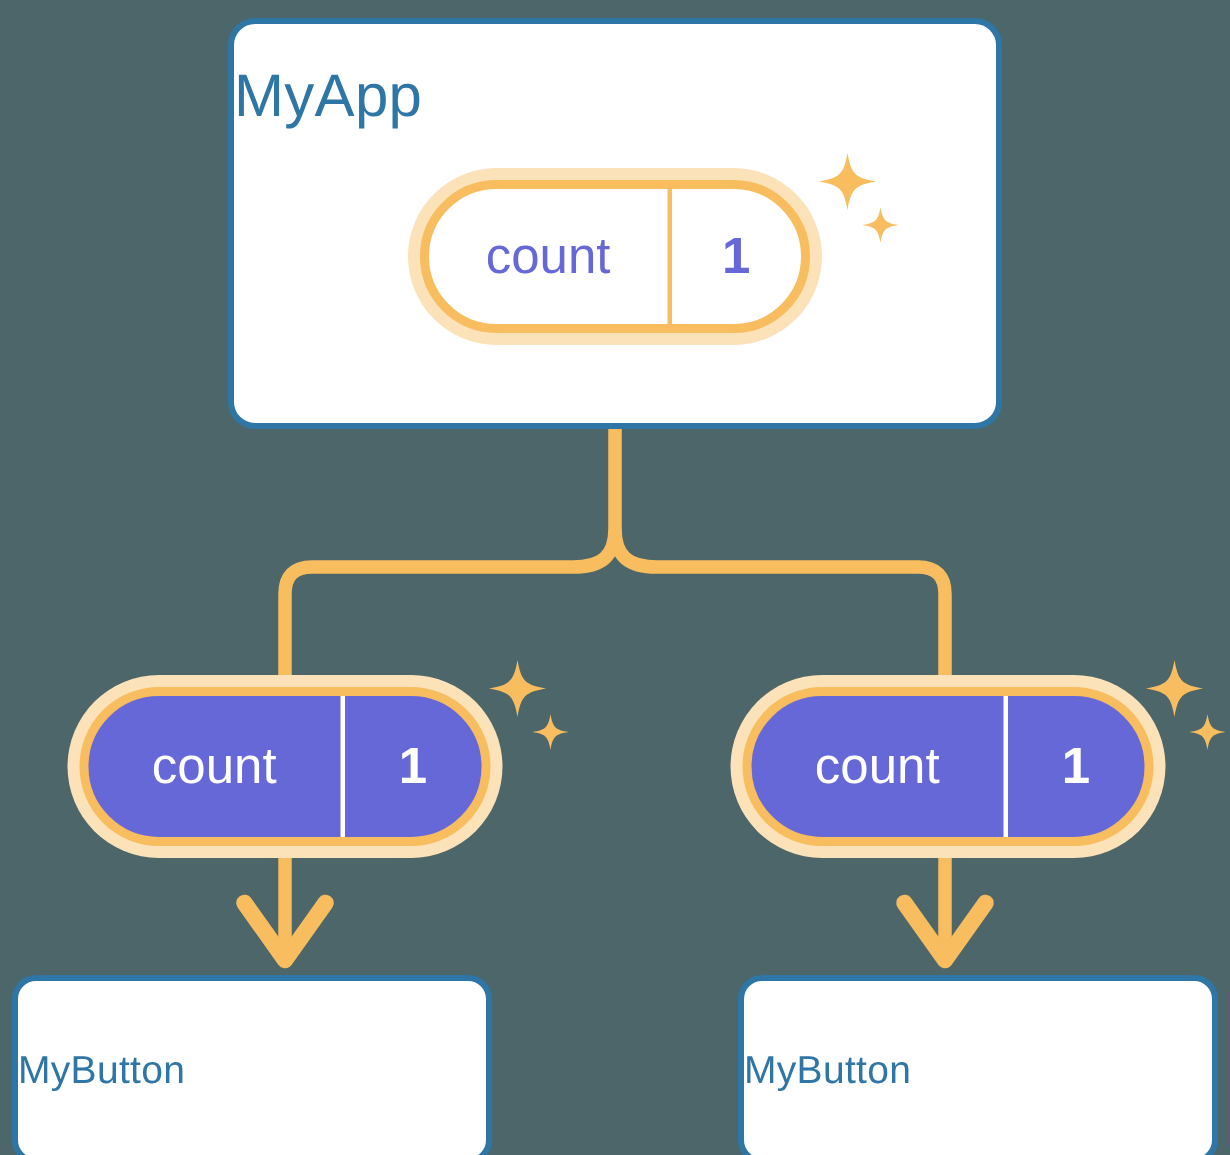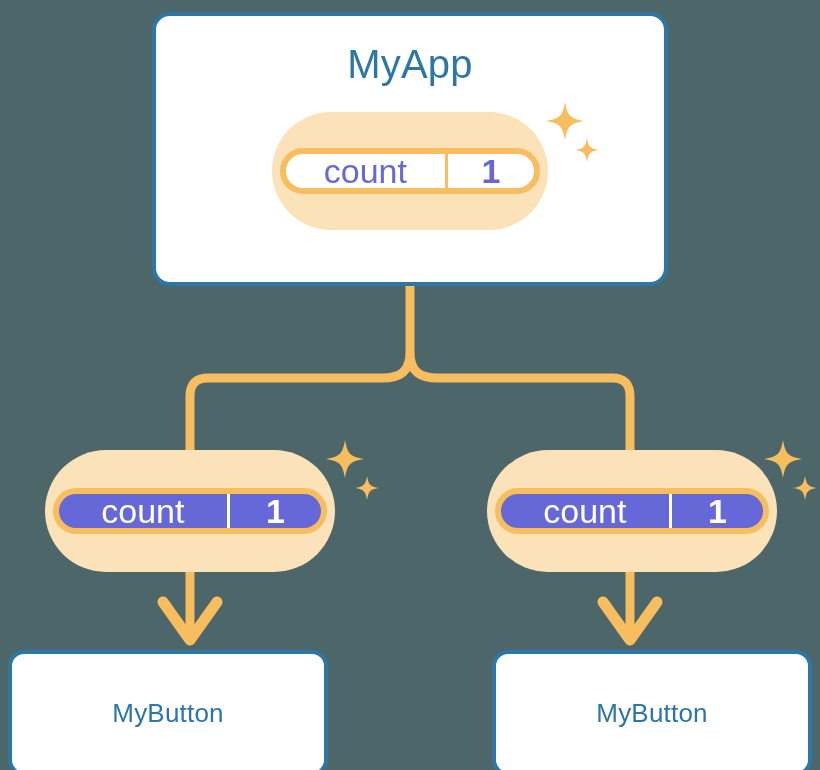--- a/index.html
+++ b/index.html
@@ -41,7 +41,7 @@
     box-sizing: border-box;
     display: flex;
     align-items: center;
-    justify-content: center;
+    justify-content: flex-start;
   }
   .card-title {
     color: #2e76a5;

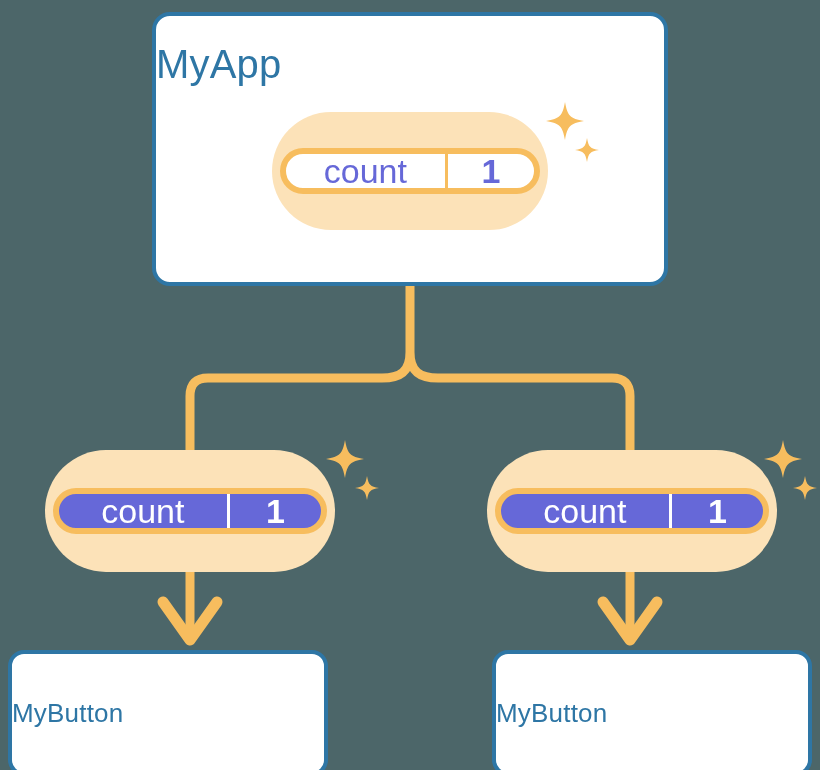--- a/index.html
+++ b/index.html
@@ -86,7 +86,6 @@
     background: #fce2b8;          
     padding: 8px;
     display: flex;
-    align-items: center;
   }
   .pill-ring {
     flex: 1;

